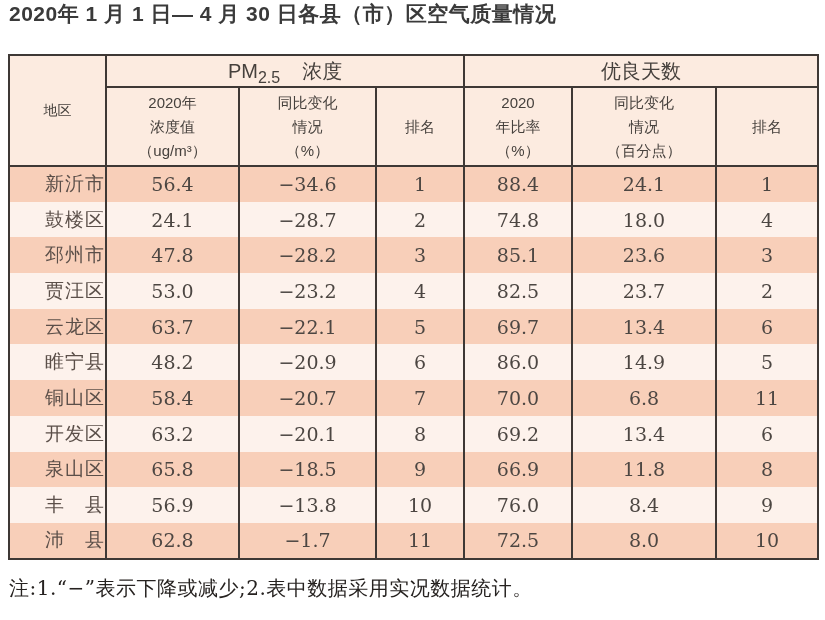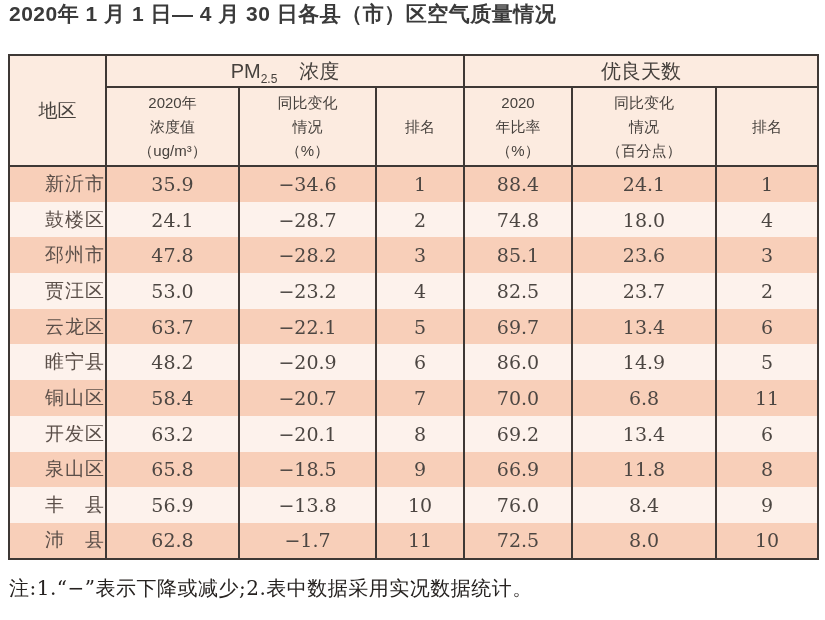--- a/index.html
+++ b/index.html
@@ -44,7 +44,7 @@
   th.region-cell { font-size: 19px; }
   th.sub-cell { height: 79px; font-size: 15px; line-height: 24px; }
   .hl { display: block; }
-  sub.pm-sub { font-size: 12px; line-height: 0; }
+  sub.pm-sub { font-size: 16px; line-height: 0; }
   .gname { margin-left: 22px; }
   tbody td {
     border-left: 2px solid var(--border);

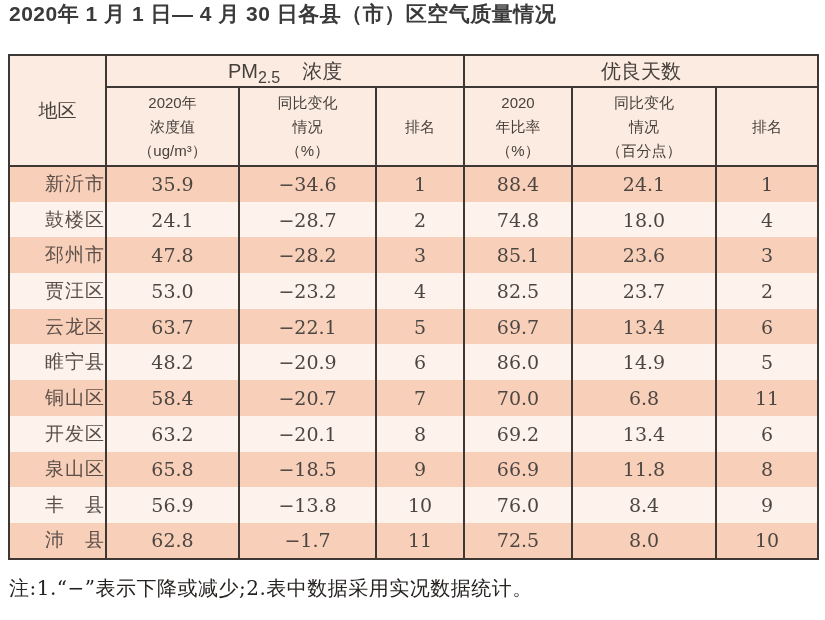--- a/index.html
+++ b/index.html
@@ -41,7 +41,7 @@
     padding: 0;
   }
   th.group-cell { height: 32px; font-size: 20px; }
-  th.region-cell { font-size: 19px; }
+  th.region-cell { font-size: 14px; }
   th.sub-cell { height: 79px; font-size: 15px; line-height: 24px; }
   .hl { display: block; }
   sub.pm-sub { font-size: 16px; line-height: 0; }

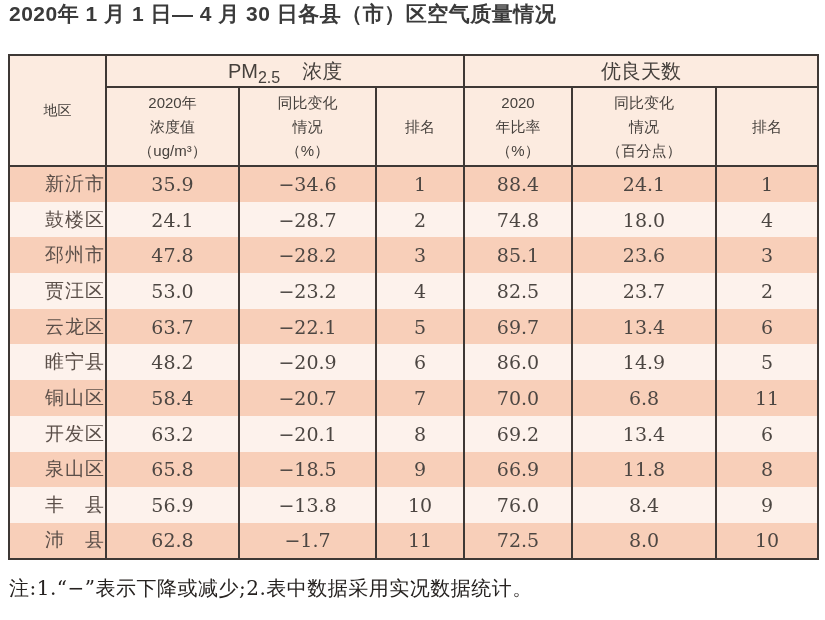--- a/index.html
+++ b/index.html
@@ -126,7 +126,7 @@
     <tbody>
   <tr>
     <td class="region">新沂市</td>
-    <td class="num">35.9</td>
+    <td class="num">56.4</td>
     <td class="num">−34.6</td>
     <td class="num">1</td>
     <td class="num">88.4</td>

